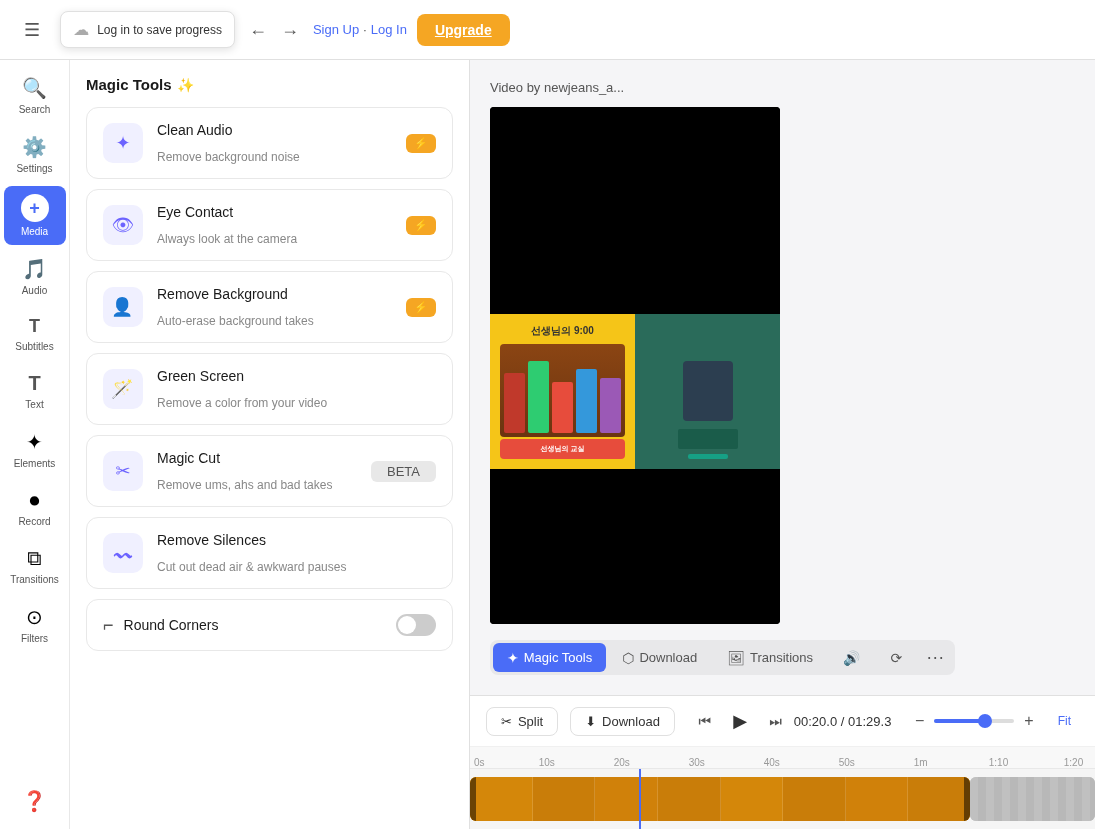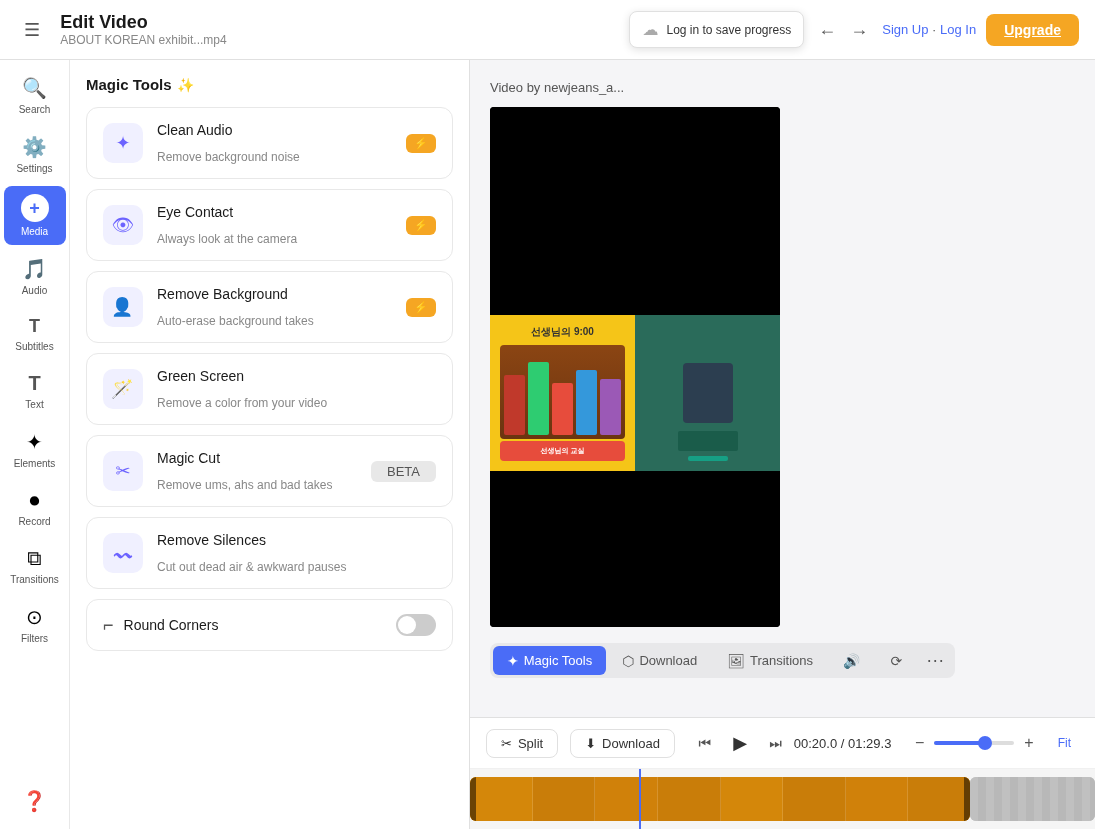--- a/index.html
+++ b/index.html
@@ -378,10 +378,6 @@
 
 <div class="header">
   <div style="font-size:18px; color:#555; cursor:pointer; padding:4px 8px;">☰</div>
-  <div class="header-title-area">
-    <div class="header-title">Edit Video</div>
-    <div class="header-subtitle">ABOUT KOREAN exhibit...mp4</div>
-  </div>
   <div class="header-right">
     <div class="login-tooltip">
       <span class="cloud-icon">☁</span>

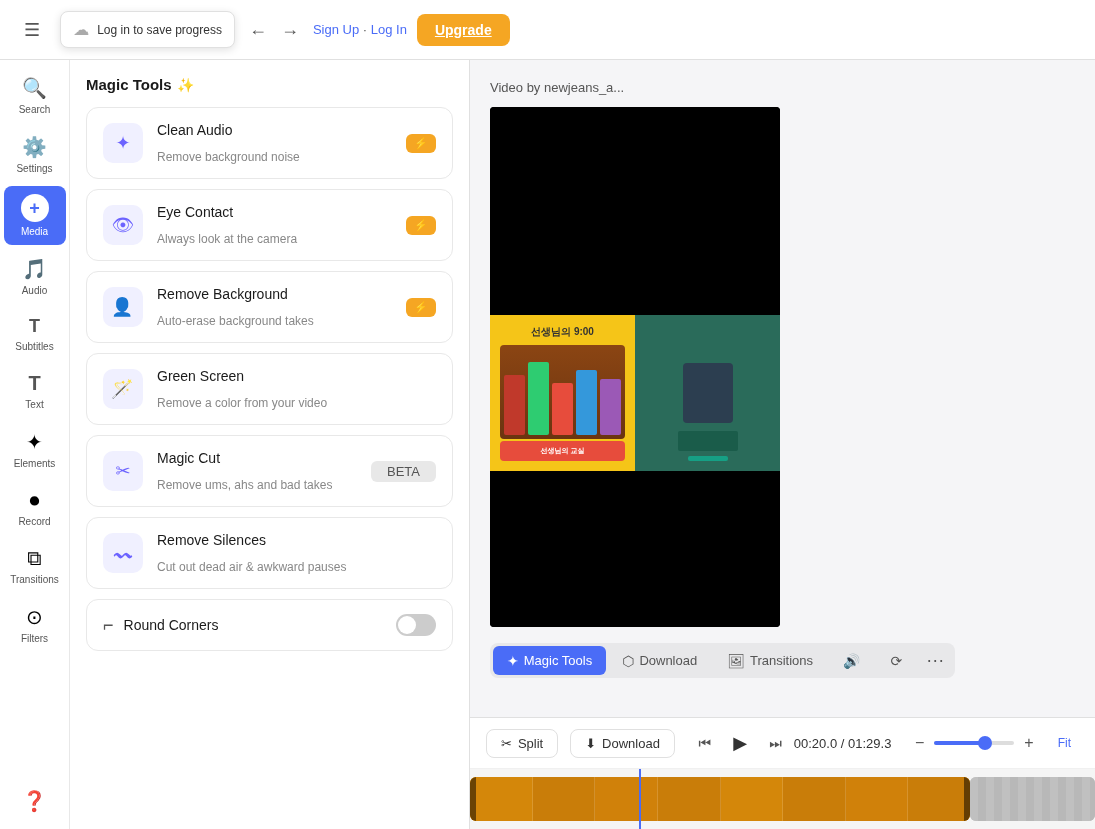--- a/index.html
+++ b/index.html
@@ -613,6 +613,19 @@
         <button class="fit-btn">Fit</button>
       </div>
 
+      <div class="timeline-ruler">
+        <div style="position:relative; height:100%; padding:0 4px;">
+          <span class="ruler-mark" style="left:4px;">0s</span>
+          <span class="ruler-mark" style="left:11%;">10s</span>
+          <span class="ruler-mark" style="left:23%;">20s</span>
+          <span class="ruler-mark" style="left:35%;">30s</span>
+          <span class="ruler-mark" style="left:47%;">40s</span>
+          <span class="ruler-mark" style="left:59%;">50s</span>
+          <span class="ruler-mark" style="left:71%;">1m</span>
+          <span class="ruler-mark" style="left:83%;">1:10</span>
+          <span class="ruler-mark" style="left:95%;">1:20</span>
+        </div>
+      </div>
 
       <div class="timeline-tracks">
 

